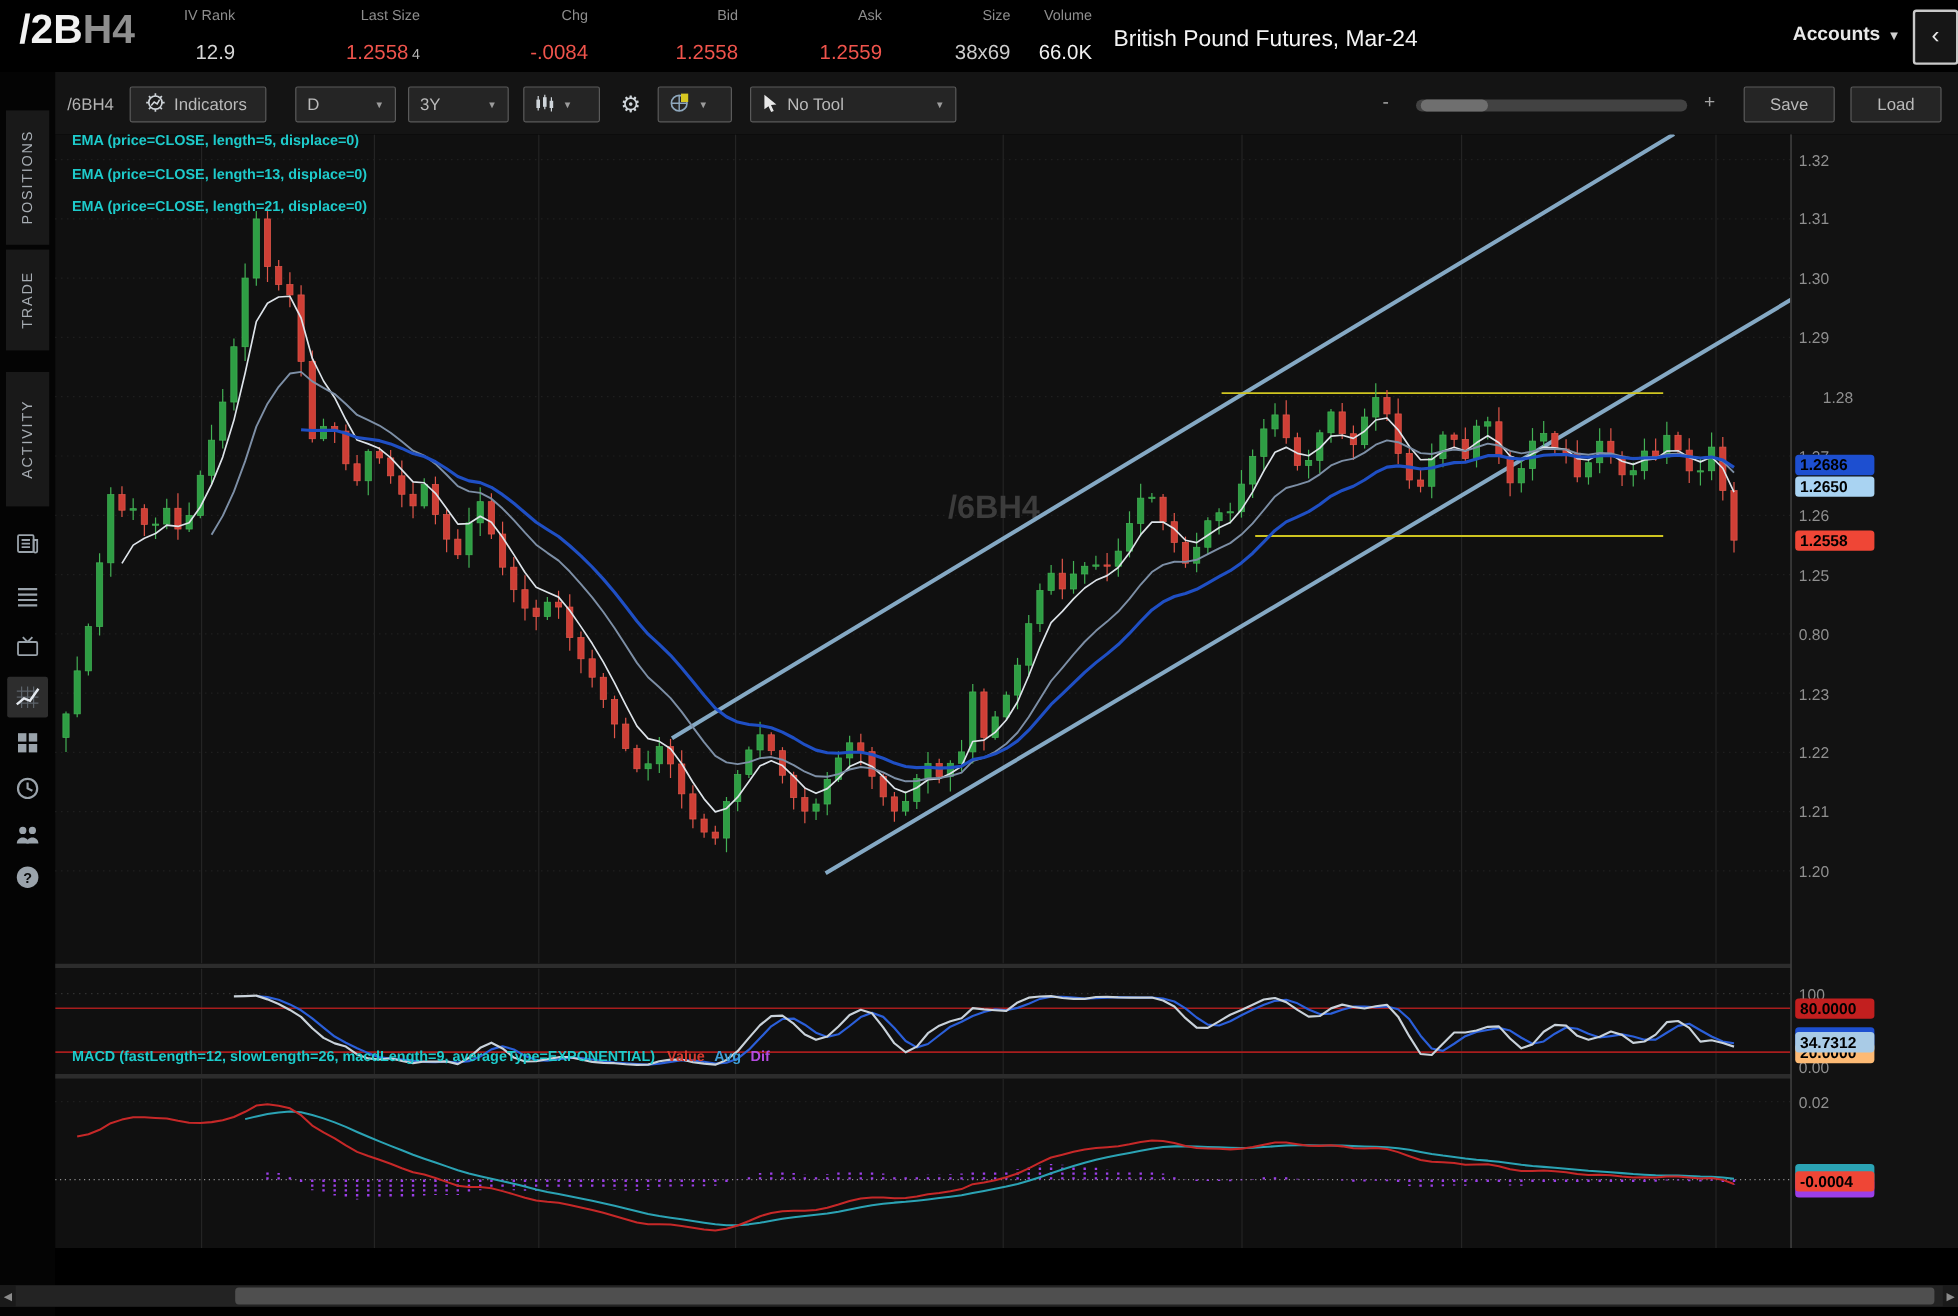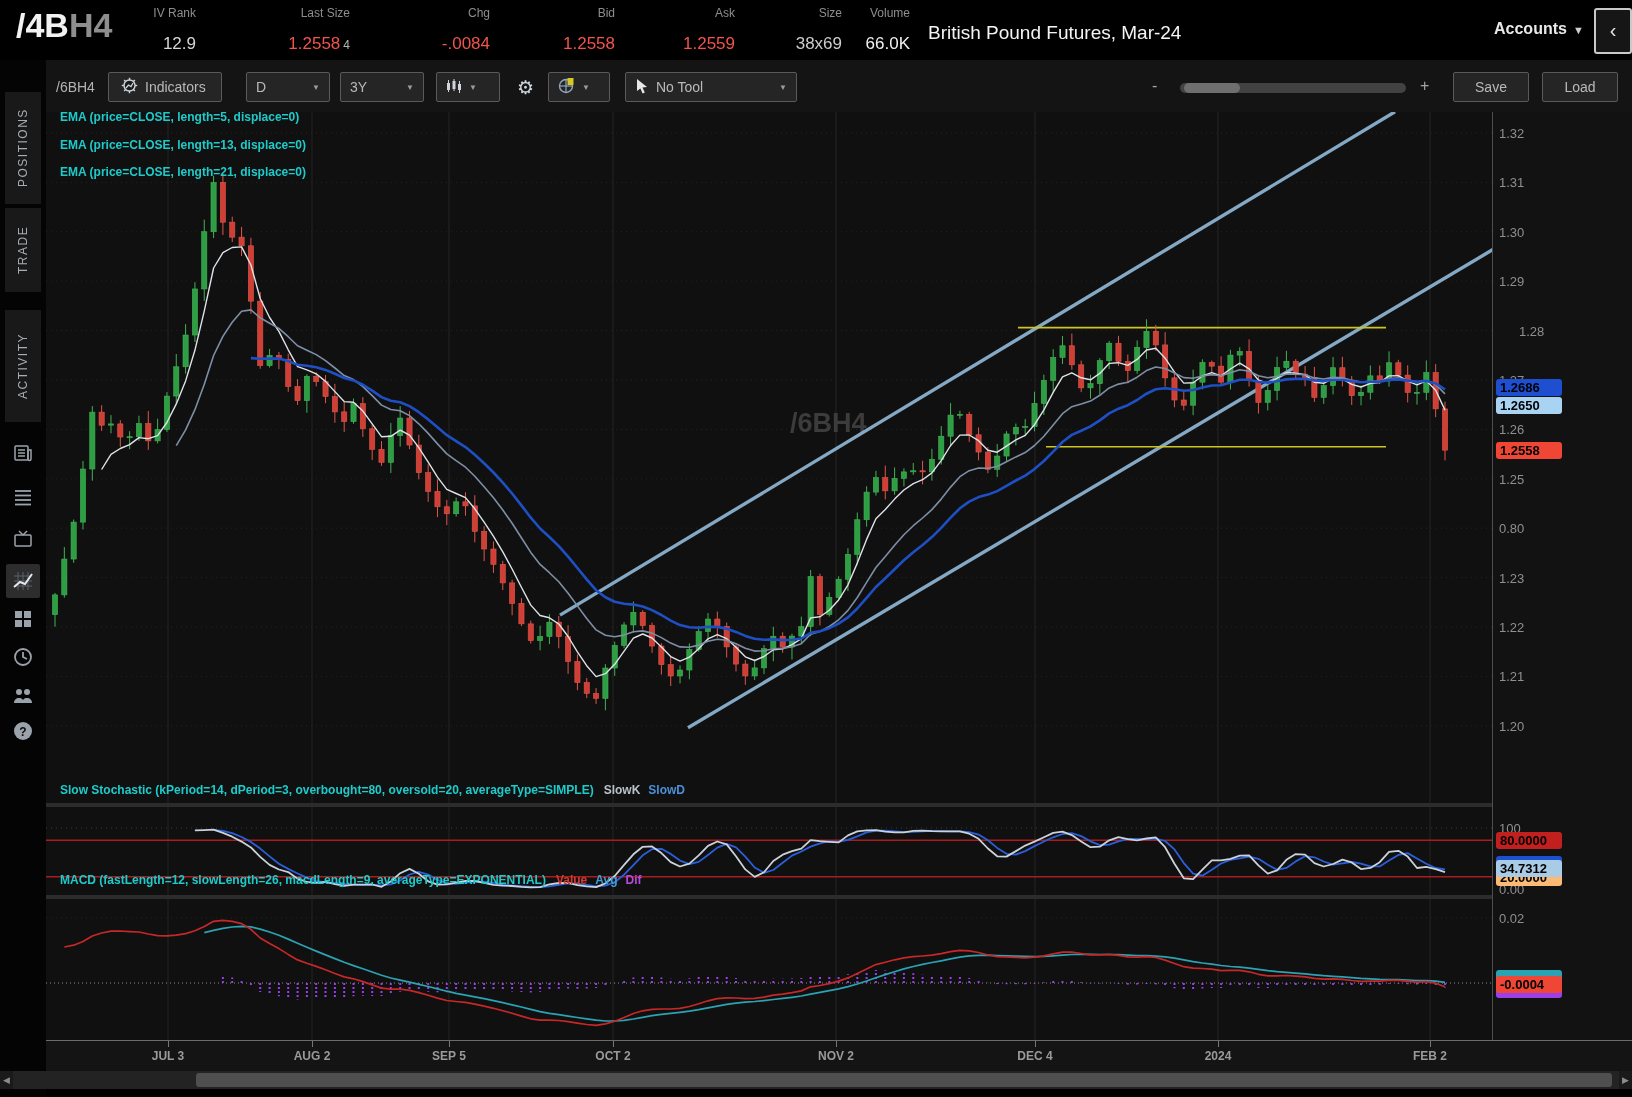--- a/index.html
+++ b/index.html
@@ -57,7 +57,7 @@
 <div id="stage">
 
   <div id="header">
-    <div id="symbol"><span>/4B</span><span class="sub">H4</span></div>
+    <div id="symbol"><span>/2B</span><span class="sub">H4</span></div>
     <div class="hcol" style="left:106px;width:90px;">
         <span class="lab">IV Rank</span>
         <span class="val" style="color: rgb(214, 214, 214);">12.9</span>

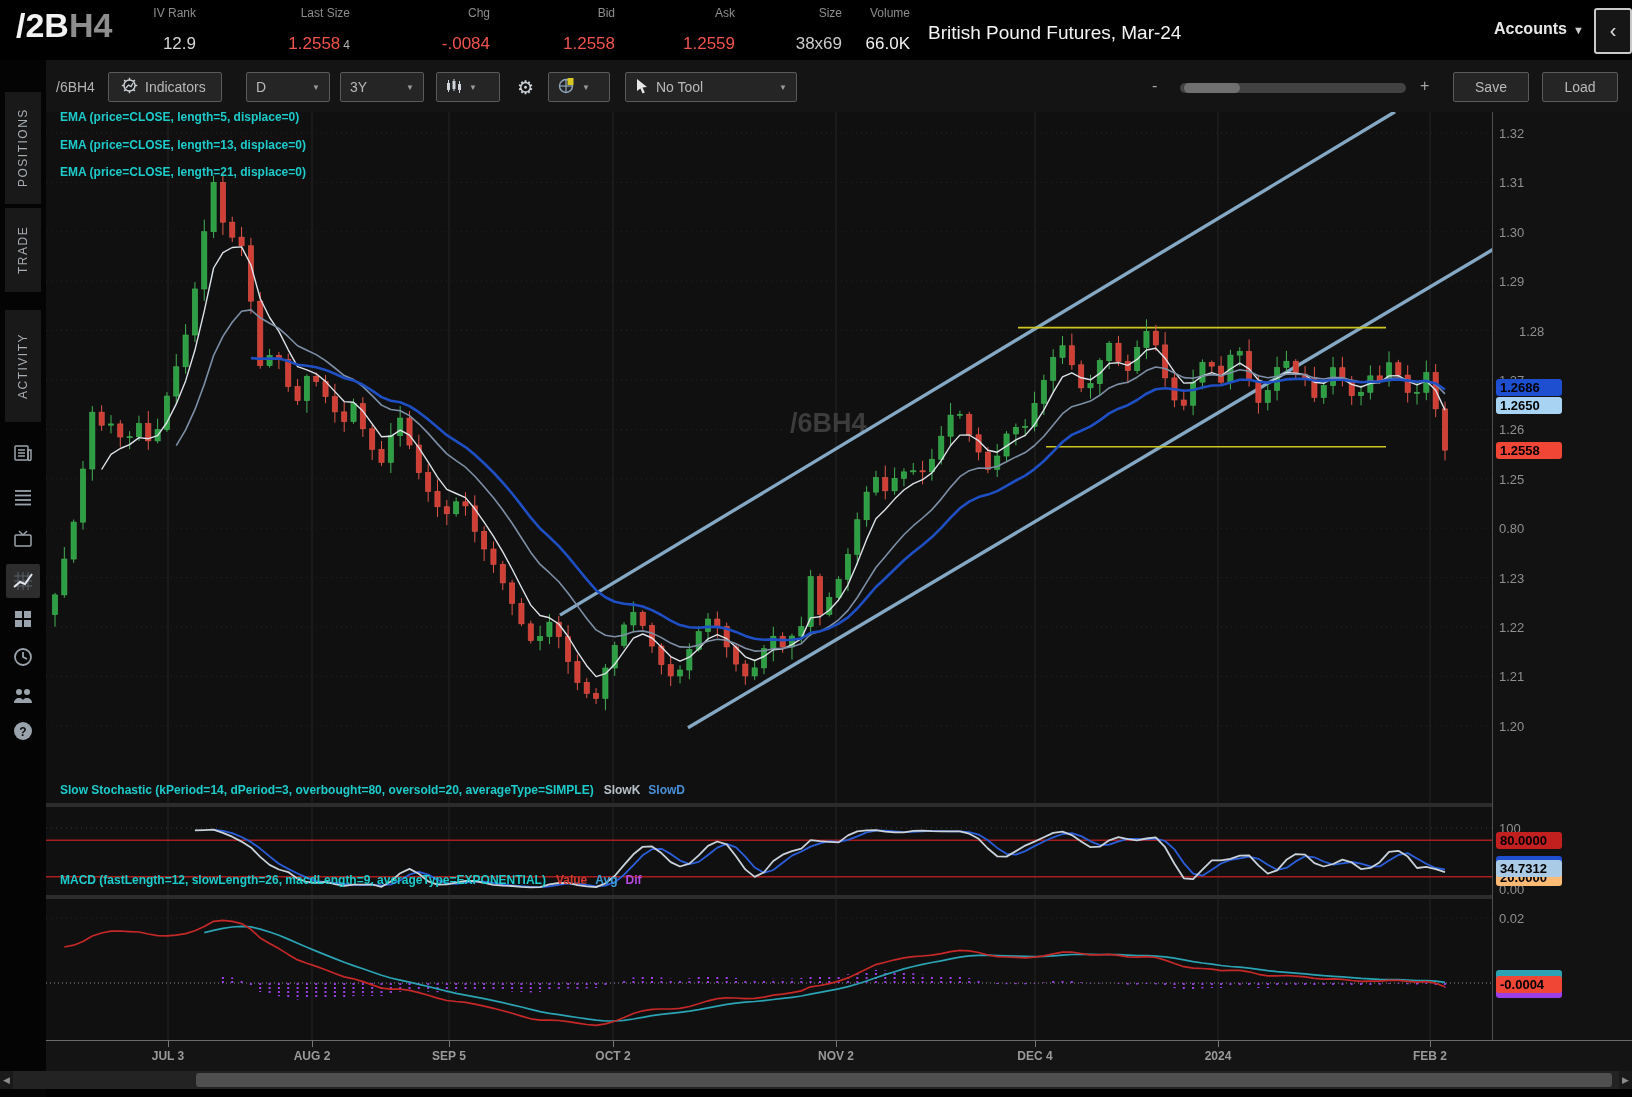--- a/index.html
+++ b/index.html
@@ -718,9 +718,6 @@
   <div class="study-label" style="left:60px;top:110px;">EMA (price=CLOSE, length=5, displace=0)</div>
   <div class="study-label" style="left:60px;top:138px;">EMA (price=CLOSE, length=13, displace=0)</div>
   <div class="study-label" style="left:60px;top:165px;">EMA (price=CLOSE, length=21, displace=0)</div>
-  <div class="study-label" style="left:60px;top:783px;">
-    <span>Slow Stochastic (kPeriod=14, dPeriod=3, overbought=80, oversold=20, averageType=SIMPLE)</span><span class="plot-k">SlowK</span><span class="plot-d">SlowD</span>
-  </div>
   <div class="study-label" style="left:60px;top:873px;">
     <span>MACD (fastLength=12, slowLength=26, macdLength=9, averageType=EXPONENTIAL)</span><span class="plot-val">Value</span><span class="plot-avg">Avg</span><span class="plot-dif">Dif</span>
   </div>

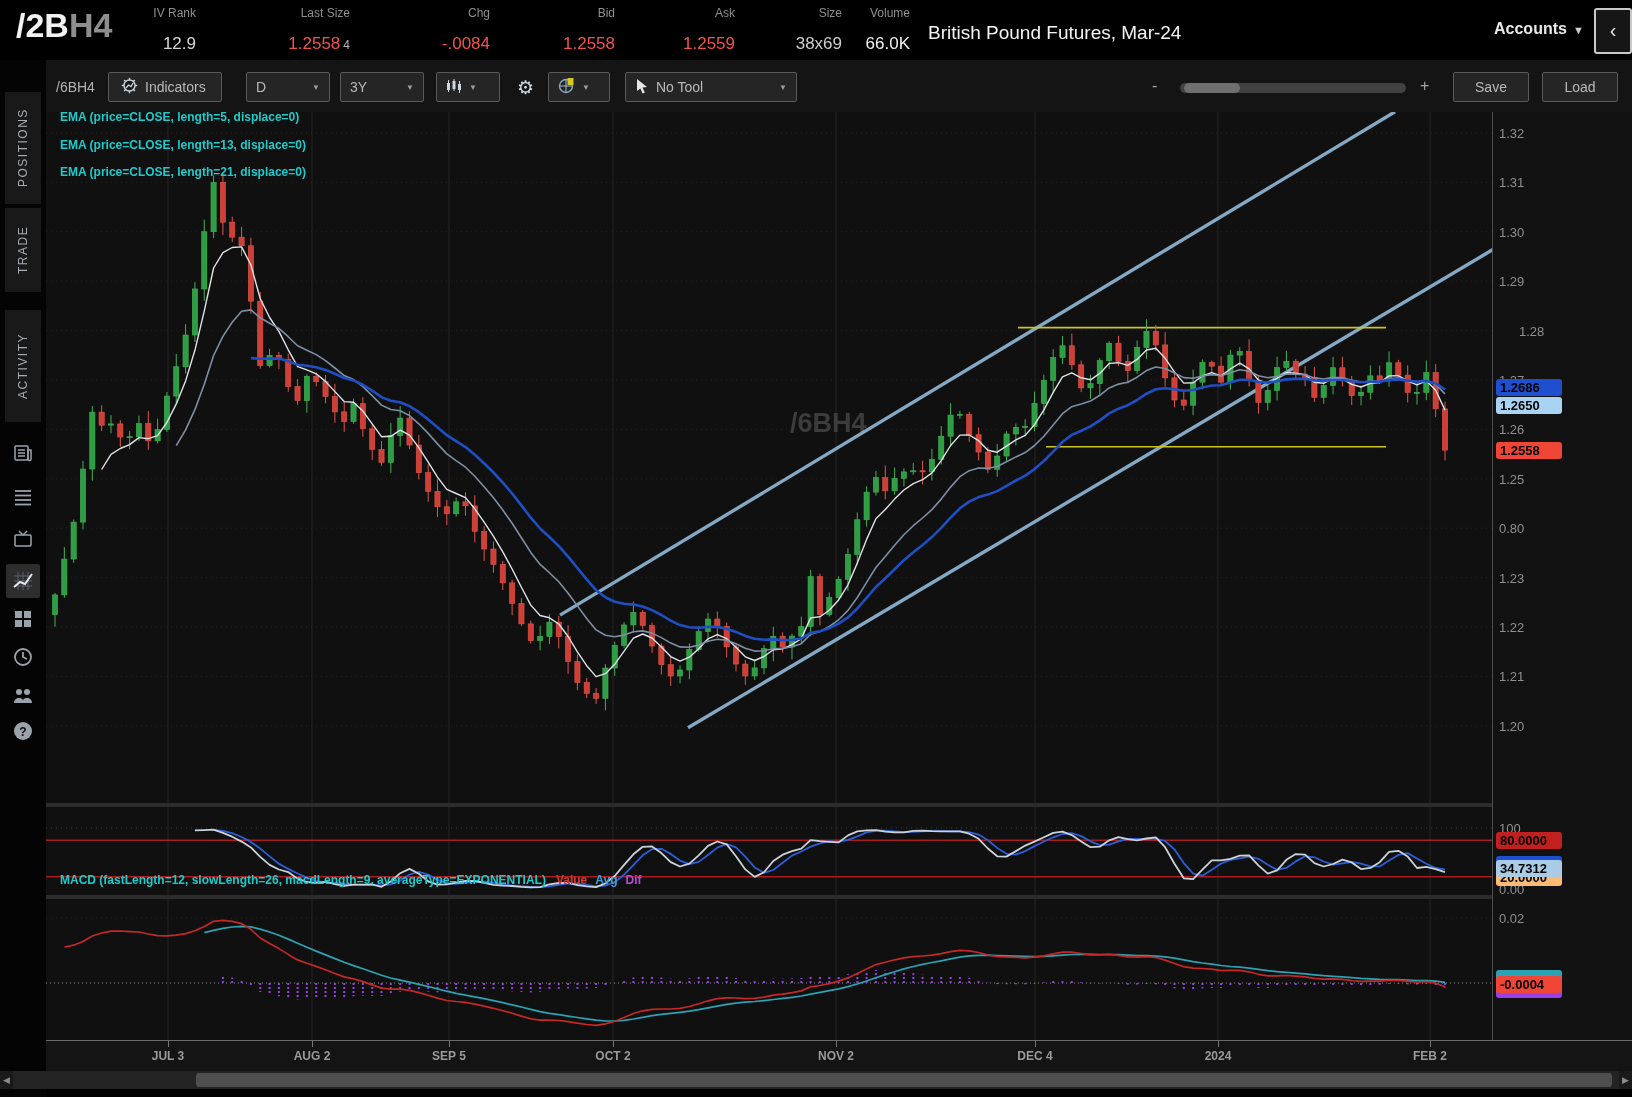--- a/index.html
+++ b/index.html
@@ -751,24 +751,6 @@
       <div class="badge" style="top:863.975px;background:#ef4636;z-index:2;">-0.0004</div>
     </div>
 
-  <div id="xaxis">
-      <div class="xtick" style="left: 122px;"></div>
-      <div class="xlab" style="left: 122px;">JUL 3</div>
-      <div class="xtick" style="left: 266px;"></div>
-      <div class="xlab" style="left: 266px;">AUG 2</div>
-      <div class="xtick" style="left: 403px;"></div>
-      <div class="xlab" style="left: 403px;">SEP 5</div>
-      <div class="xtick" style="left: 567px;"></div>
-      <div class="xlab" style="left: 567px;">OCT 2</div>
-      <div class="xtick" style="left: 790px;"></div>
-      <div class="xlab" style="left: 790px;">NOV 2</div>
-      <div class="xtick" style="left: 989px;"></div>
-      <div class="xlab" style="left: 989px;">DEC 4</div>
-      <div class="xtick" style="left: 1172px;"></div>
-      <div class="xlab" style="left: 1172px;">2024</div>
-      <div class="xtick" style="left: 1384px;"></div>
-      <div class="xlab" style="left: 1384px;">FEB 2</div>
-    </div>
 
   <div id="scrollbar">
     <div class="sarrow" style="left:0;">◀</div>

